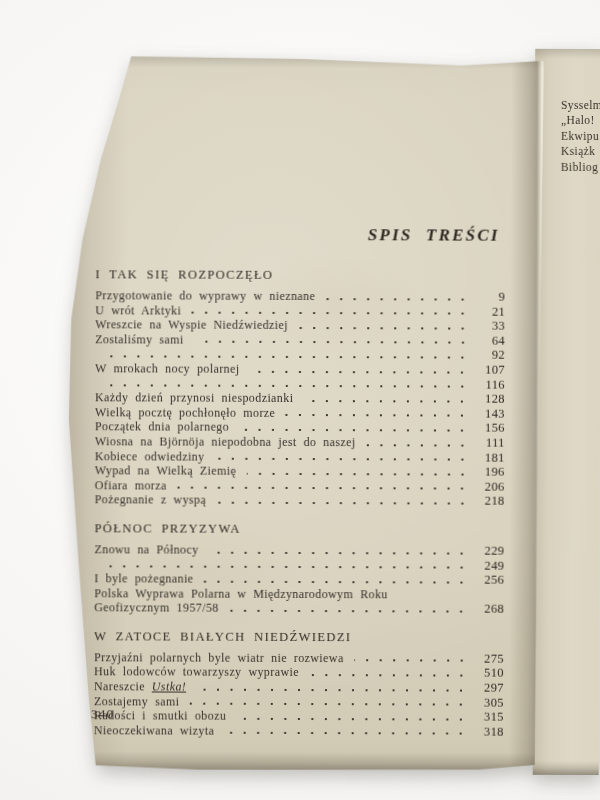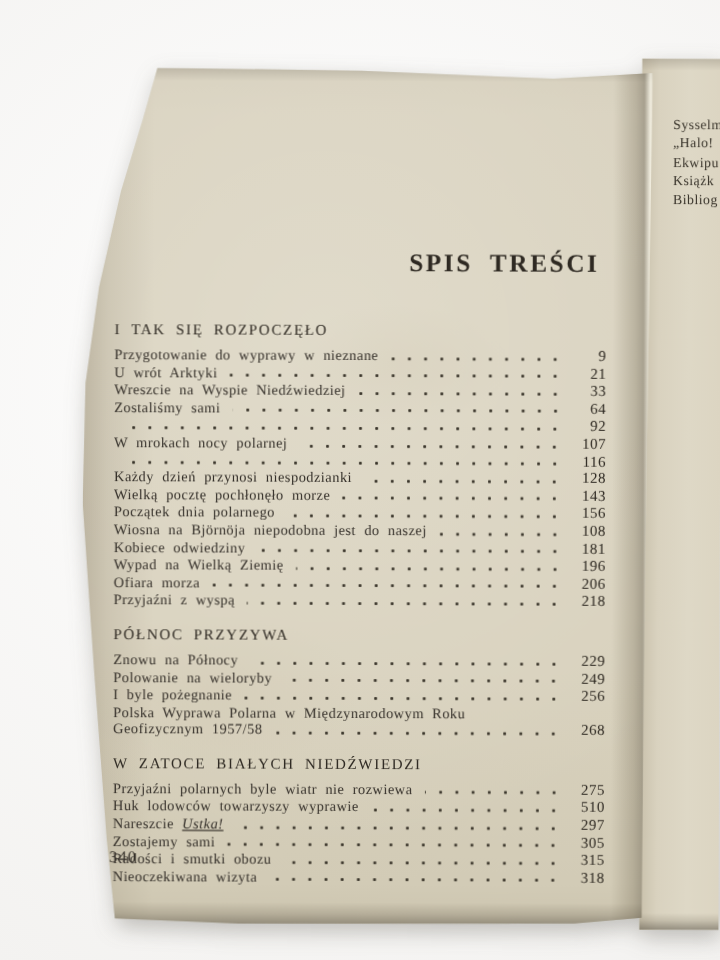--- a/index.html
+++ b/index.html
@@ -52,9 +52,10 @@
     color:#35302a;
   }
   .toc-title{
-    position:absolute;top:207px;right:6px;
-    font-size:21px;font-weight:bold;letter-spacing:2.2px;word-spacing:7px;
+    position:absolute;top:225px;right:6px;
+    font-size:17px;font-weight:bold;letter-spacing:2.2px;word-spacing:7px;
     color:#2e2922;
+    font-style:italic;
   }
   .toc-sections{position:absolute;top:264px;left:0;right:0;}
   .toc-section .heading{

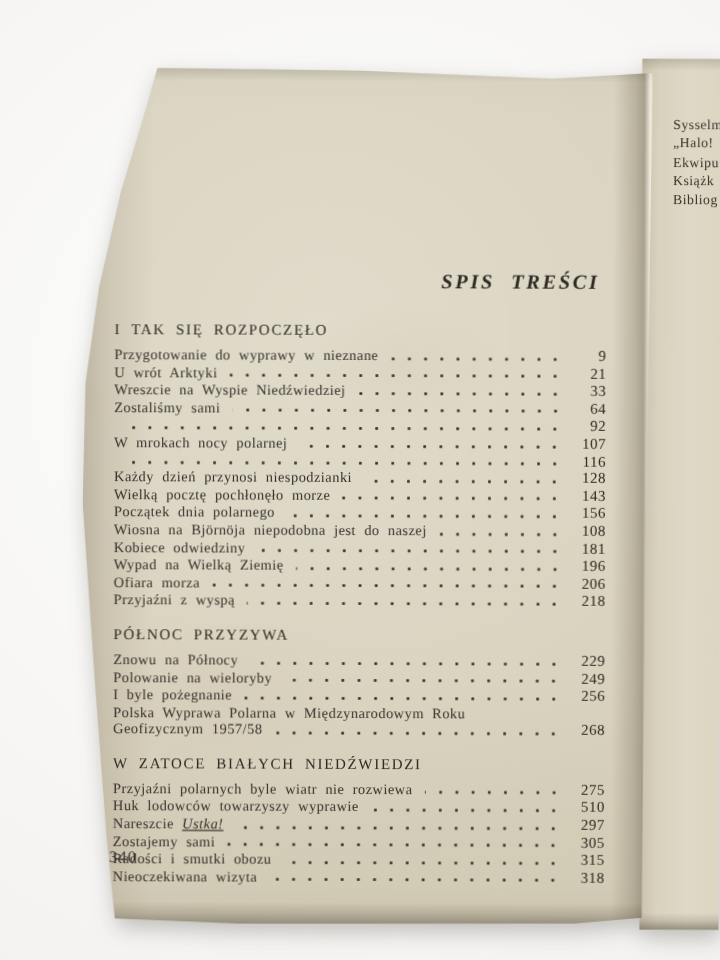--- a/index.html
+++ b/index.html
@@ -160,7 +160,7 @@
             <div class="toc-row">
               <span class="label">Wiosna na Björnöja niepodobna jest do naszej</span>
               <span class="leader"></span>
-              <span class="pageno">108</span>
+              <span class="pageno">111</span>
             </div>
             <div class="toc-row">
               <span class="label">Kobiece odwiedziny</span>

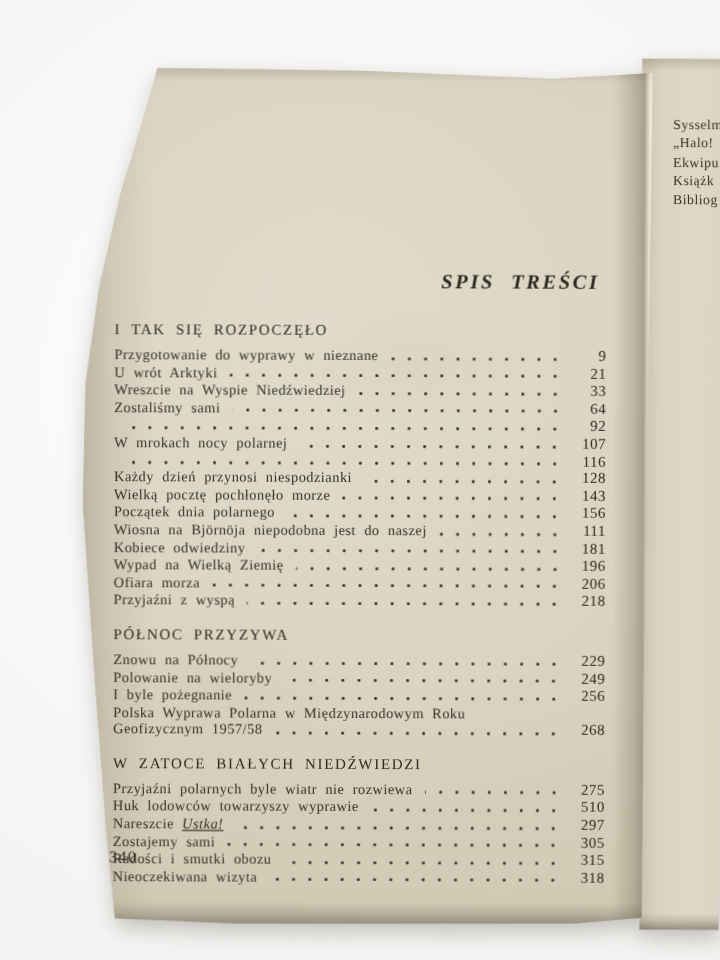--- a/index.html
+++ b/index.html
@@ -178,7 +178,7 @@
               <span class="pageno">206</span>
             </div>
             <div class="toc-row">
-              <span class="label">Przyjaźni z wyspą</span>
+              <span class="label">Pożegnanie z wyspą</span>
               <span class="leader"></span>
               <span class="pageno">218</span>
             </div>

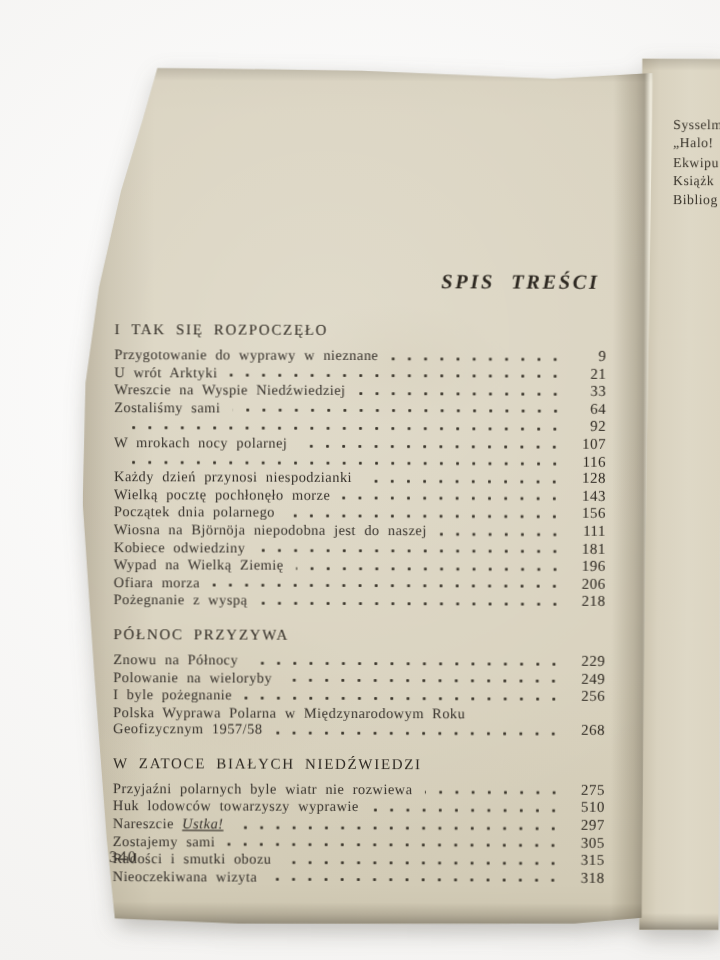--- a/index.html
+++ b/index.html
@@ -191,7 +191,6 @@
               <span class="pageno">229</span>
             </div>
             <div class="toc-row">
-              <span class="label">Polowanie na wieloryby</span>
               <span class="leader"></span>
               <span class="pageno">249</span>
             </div>

